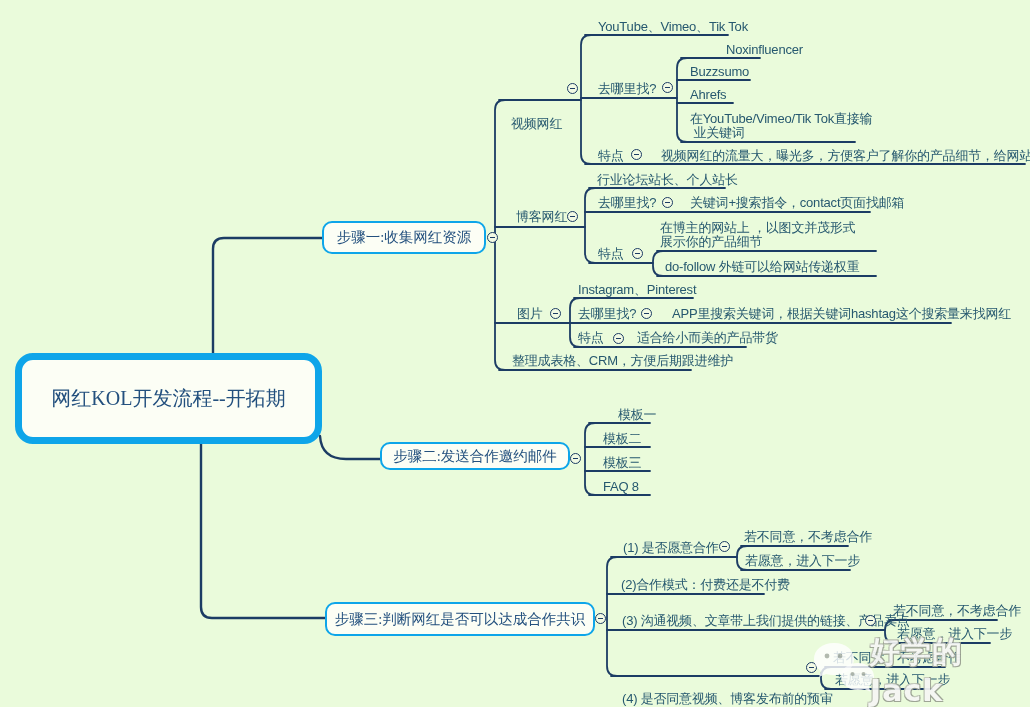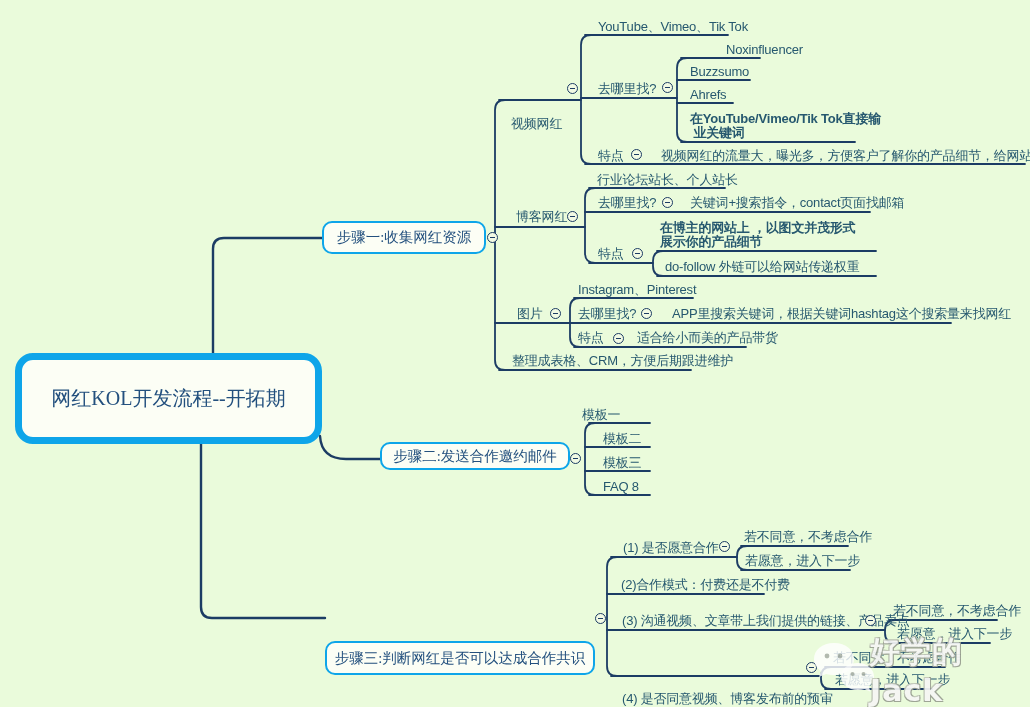--- a/index.html
+++ b/index.html
@@ -21,7 +21,7 @@
     position:absolute;font-size:13px;line-height:14px;color:#26586f;
     white-space:nowrap;letter-spacing:-0.2px;
   }
-  .lbl.pre{white-space:pre-wrap;font-weight:bold;}
+  .lbl.pre{white-space:pre-wrap;}
   .collapse{
     position:absolute;width:11px;height:11px;border:1.5px solid #1c3c64;
     border-radius:50%;background:#f2fae4;box-sizing:border-box;

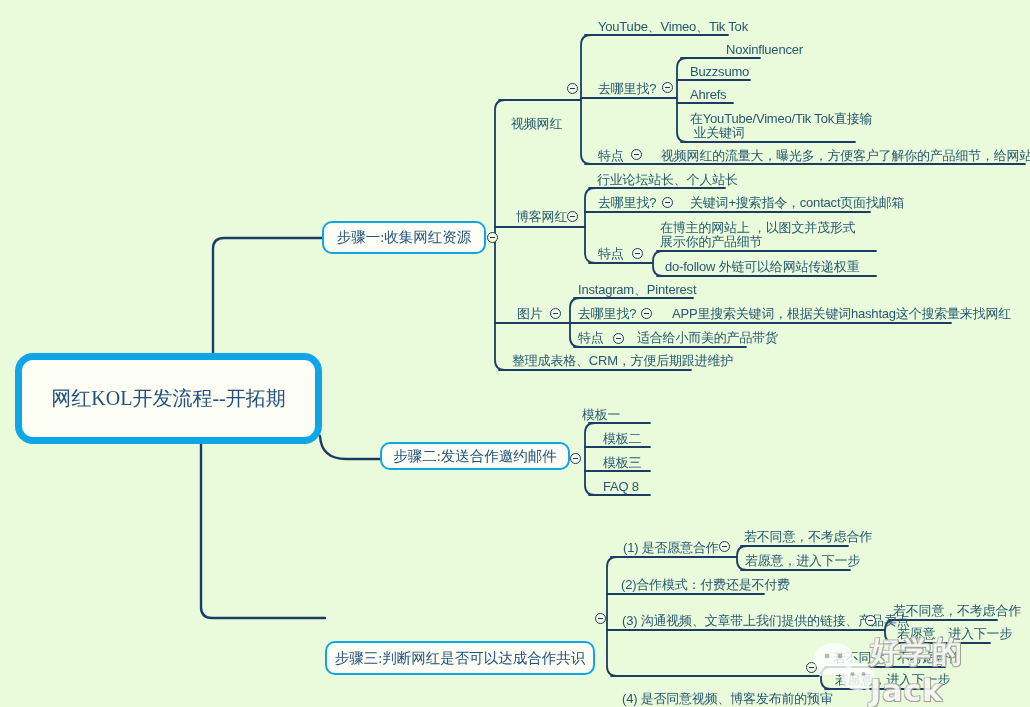--- a/index.html
+++ b/index.html
@@ -148,7 +148,7 @@
   <div class="lbl" style="left:637px;top:331px;">适合给小而美的产品带货</div>
   <div class="lbl" style="left:512px;top:354px;">整理成表格、CRM，方便后期跟进维护</div>
 
-  <div class="lbl" style="left:582px;top:408px;">模板一</div>
+  <div class="lbl" style="left:618px;top:408px;">模板一</div>
   <div class="lbl" style="left:603px;top:432px;">模板二</div>
   <div class="lbl" style="left:603px;top:456px;">模板三</div>
   <div class="lbl" style="left:603px;top:480px;">FAQ 8</div>

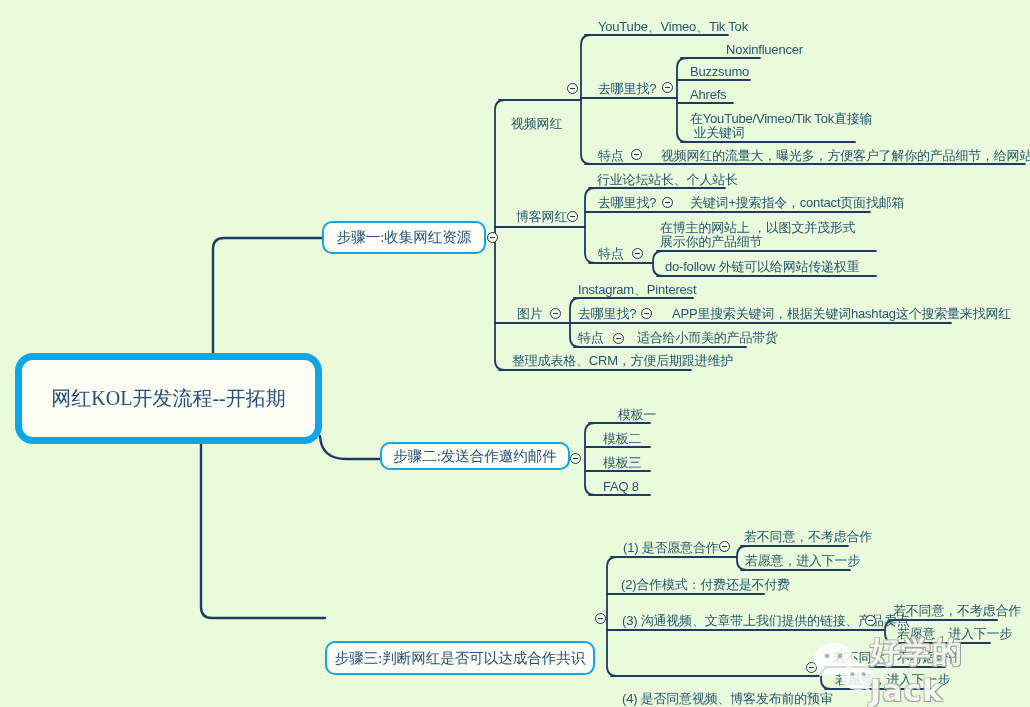--- a/index.html
+++ b/index.html
@@ -116,7 +116,7 @@
   <div class="box step" style="left:380px;top:442px;width:190px;height:28px;">
     <span>步骤二:发送合作邀约邮件</span>
   </div>
-  <div class="box step" style="left:325px;top:602px;width:270px;height:34px;margin-top:39px;">
+  <div class="box step" style="left:325px;top:602px;width:270px;height:34px;">
     <span>步骤三:判断网红是否可以达成合作共识</span>
   </div>
 

